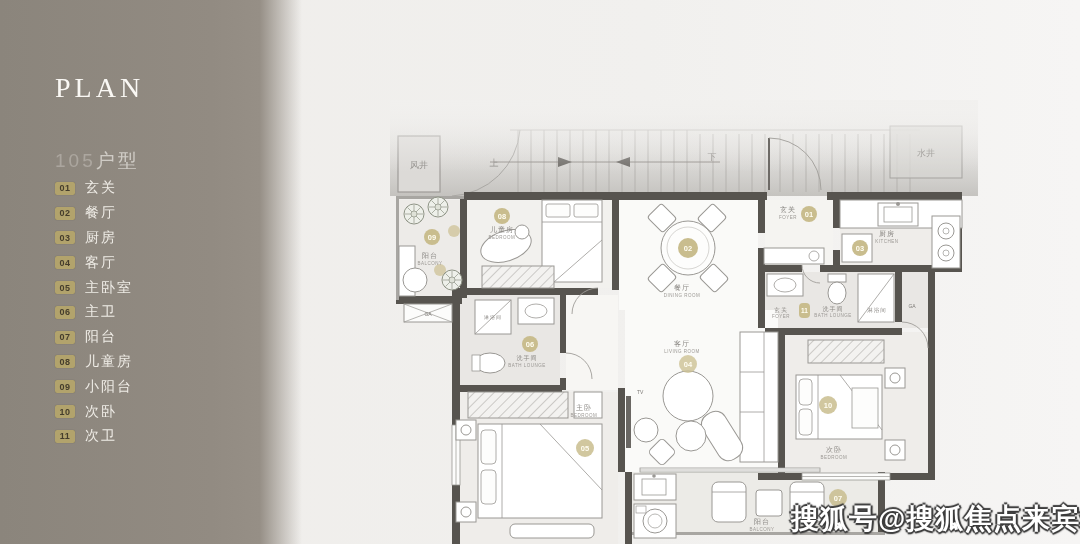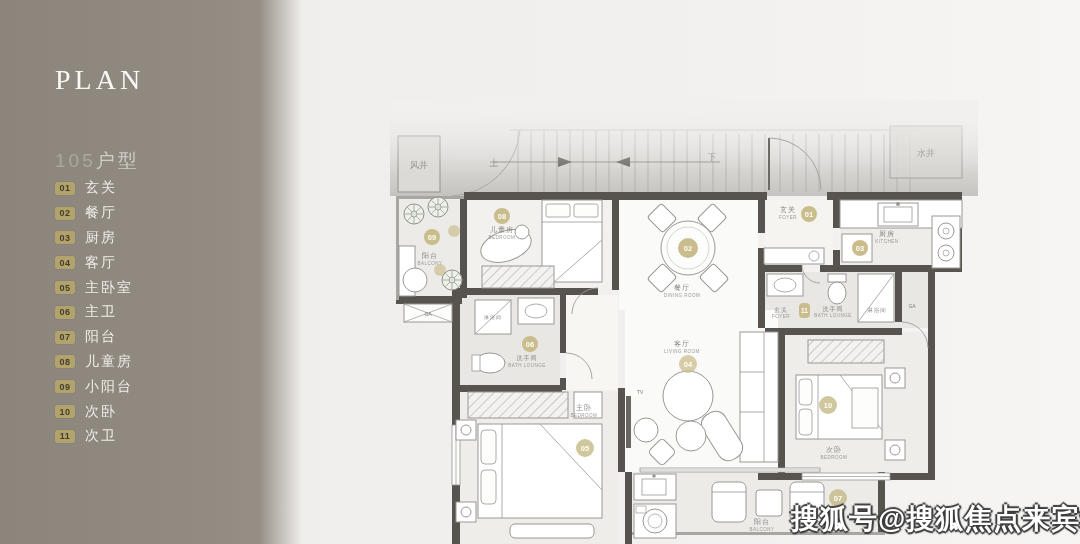--- a/index.html
+++ b/index.html
@@ -9,7 +9,7 @@
   
   .sidebar{position:absolute;left:0;top:0;width:302px;height:544px;
            background:linear-gradient(to right,#8b857c 0%,#928b82 70%,#968f86 86%,rgba(150,143,133,0) 100%);}
-  .sb-title{position:absolute;left:55px;top:64px;color:#faf8f4;
+  .sb-title{position:absolute;left:55px;top:72px;color:#faf8f4;
             font-family:"Liberation Serif","DejaVu Serif",serif;
             font-size:28px;letter-spacing:4px;text-align:right;}
   .sb-sub{position:absolute;left:55px;top:116px;color:rgba(250,248,244,.78);

